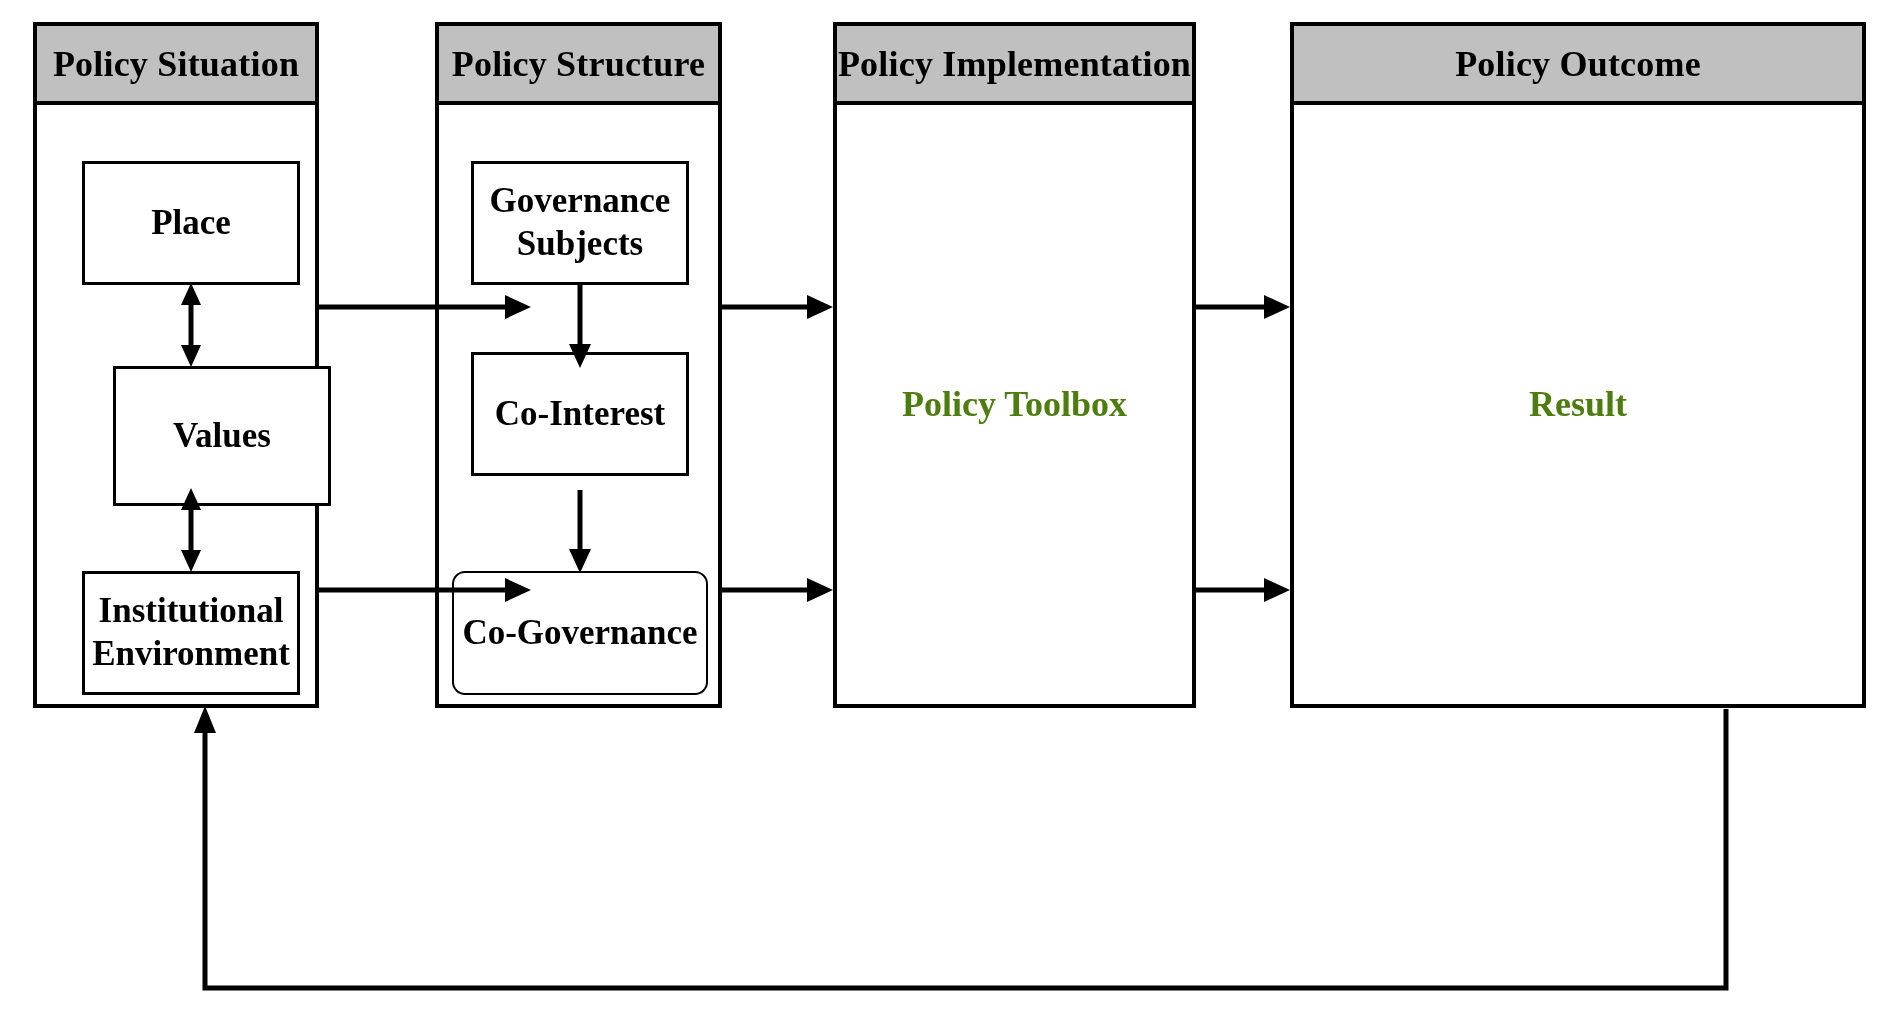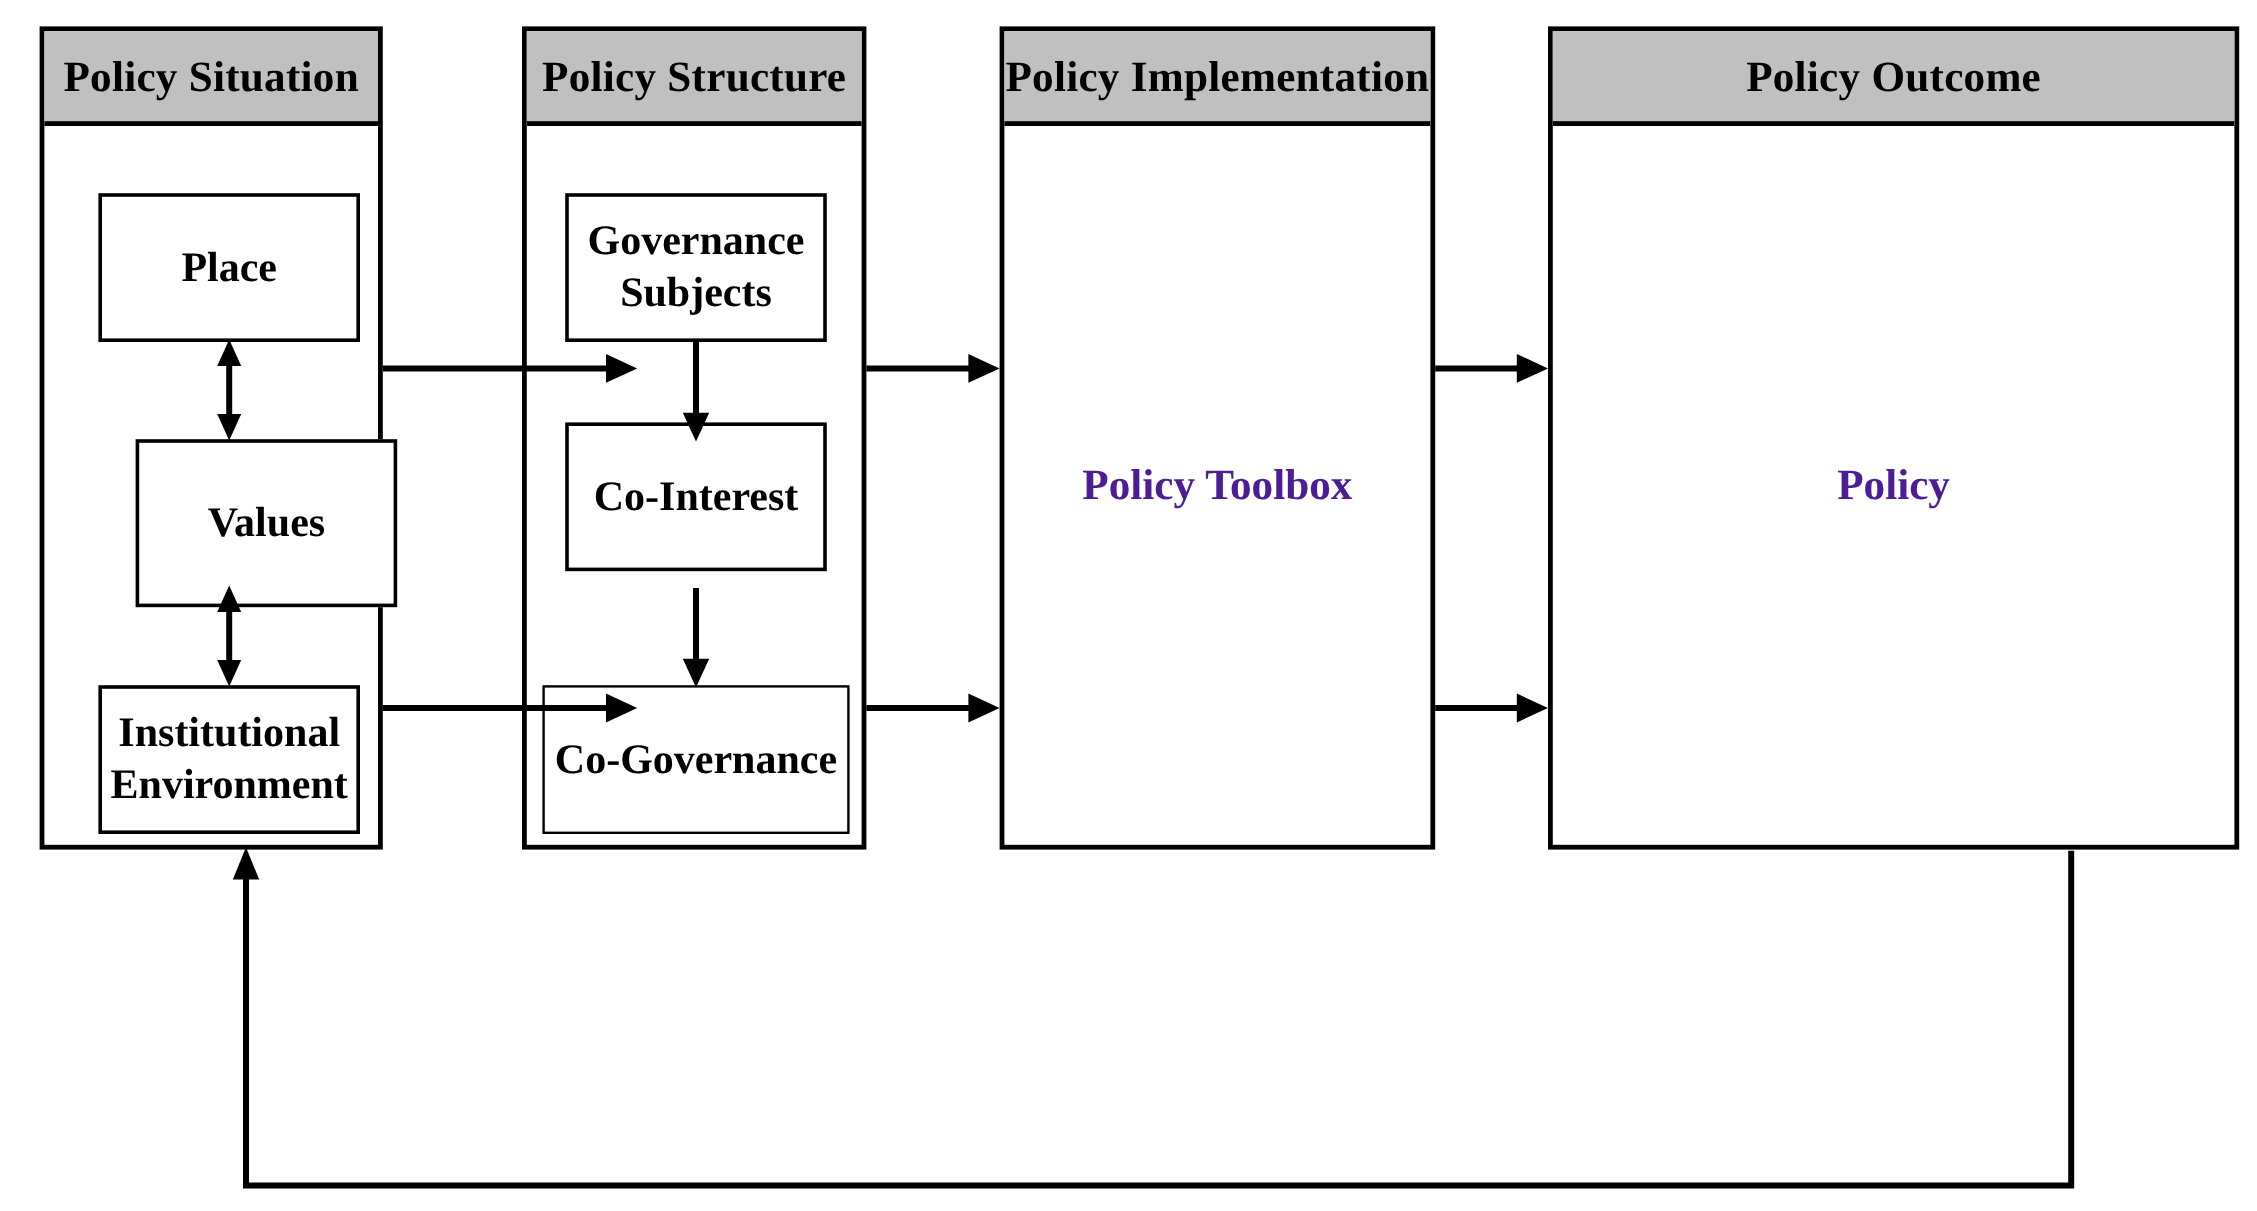--- a/index.html
+++ b/index.html
@@ -74,7 +74,7 @@
     text-align: center;
     font-weight: bold;
     font-size: 36px;
-    color: #4c1d95;
+    color: #4d7c0f;
   }
   .arrow-line {
     stroke: #000000;

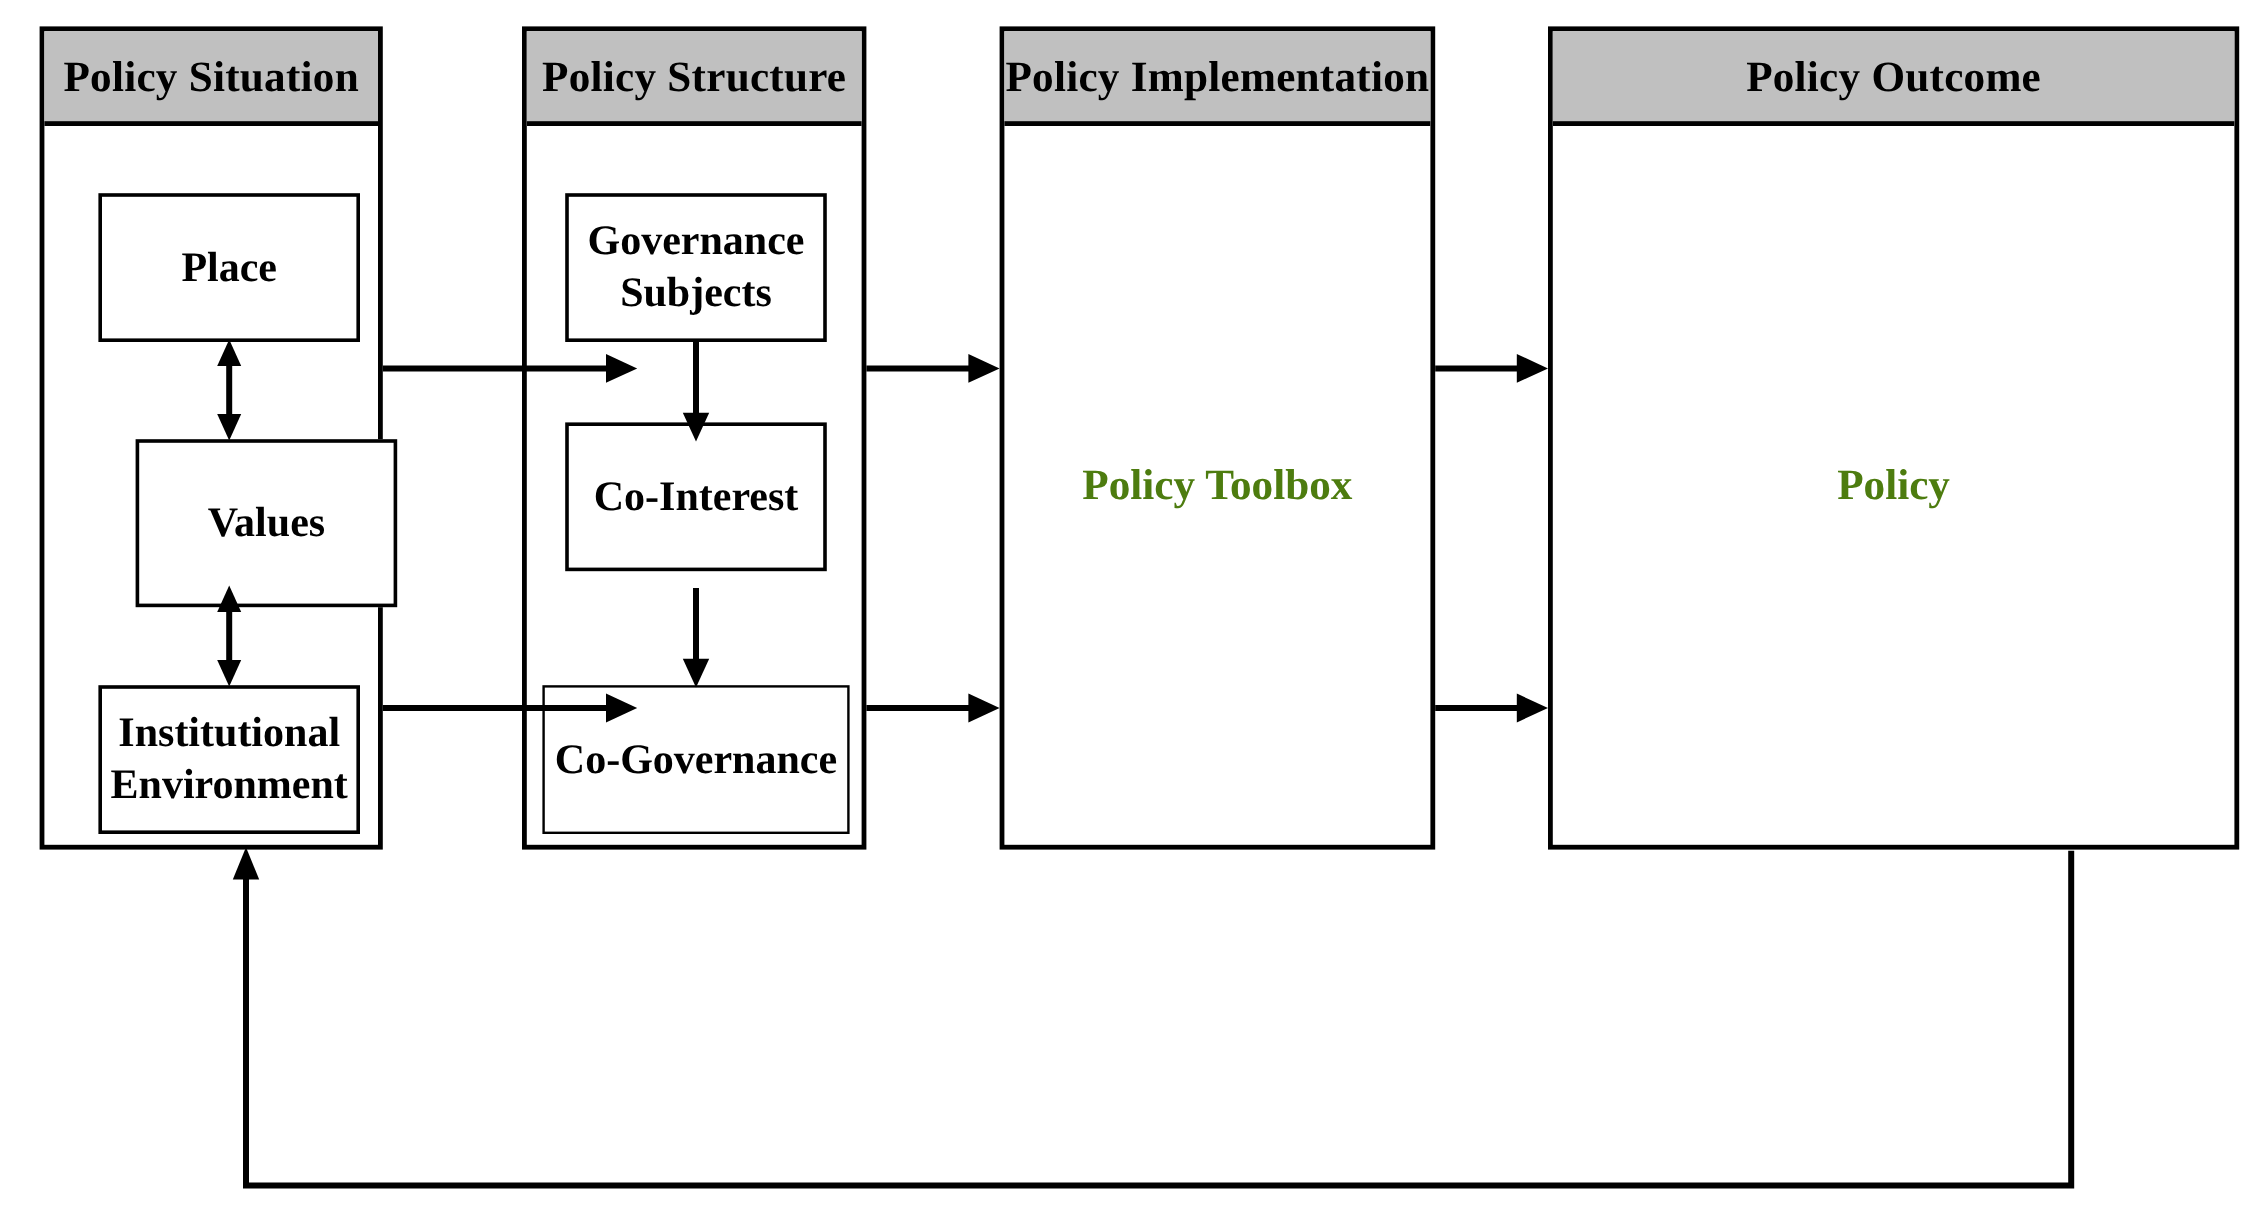--- a/index.html
+++ b/index.html
@@ -152,7 +152,7 @@
   <div class="panel" style="left:1290px; top:22px; width:576px; height:686px;">
     <div class="panel-header">Policy Outcome</div>
     <div class="panel-body">
-      <div class="center-label" style="top:278px;">Policy</div>
+      <div class="center-label" style="top:278px;">Result</div>
     </div>
   </div>
 

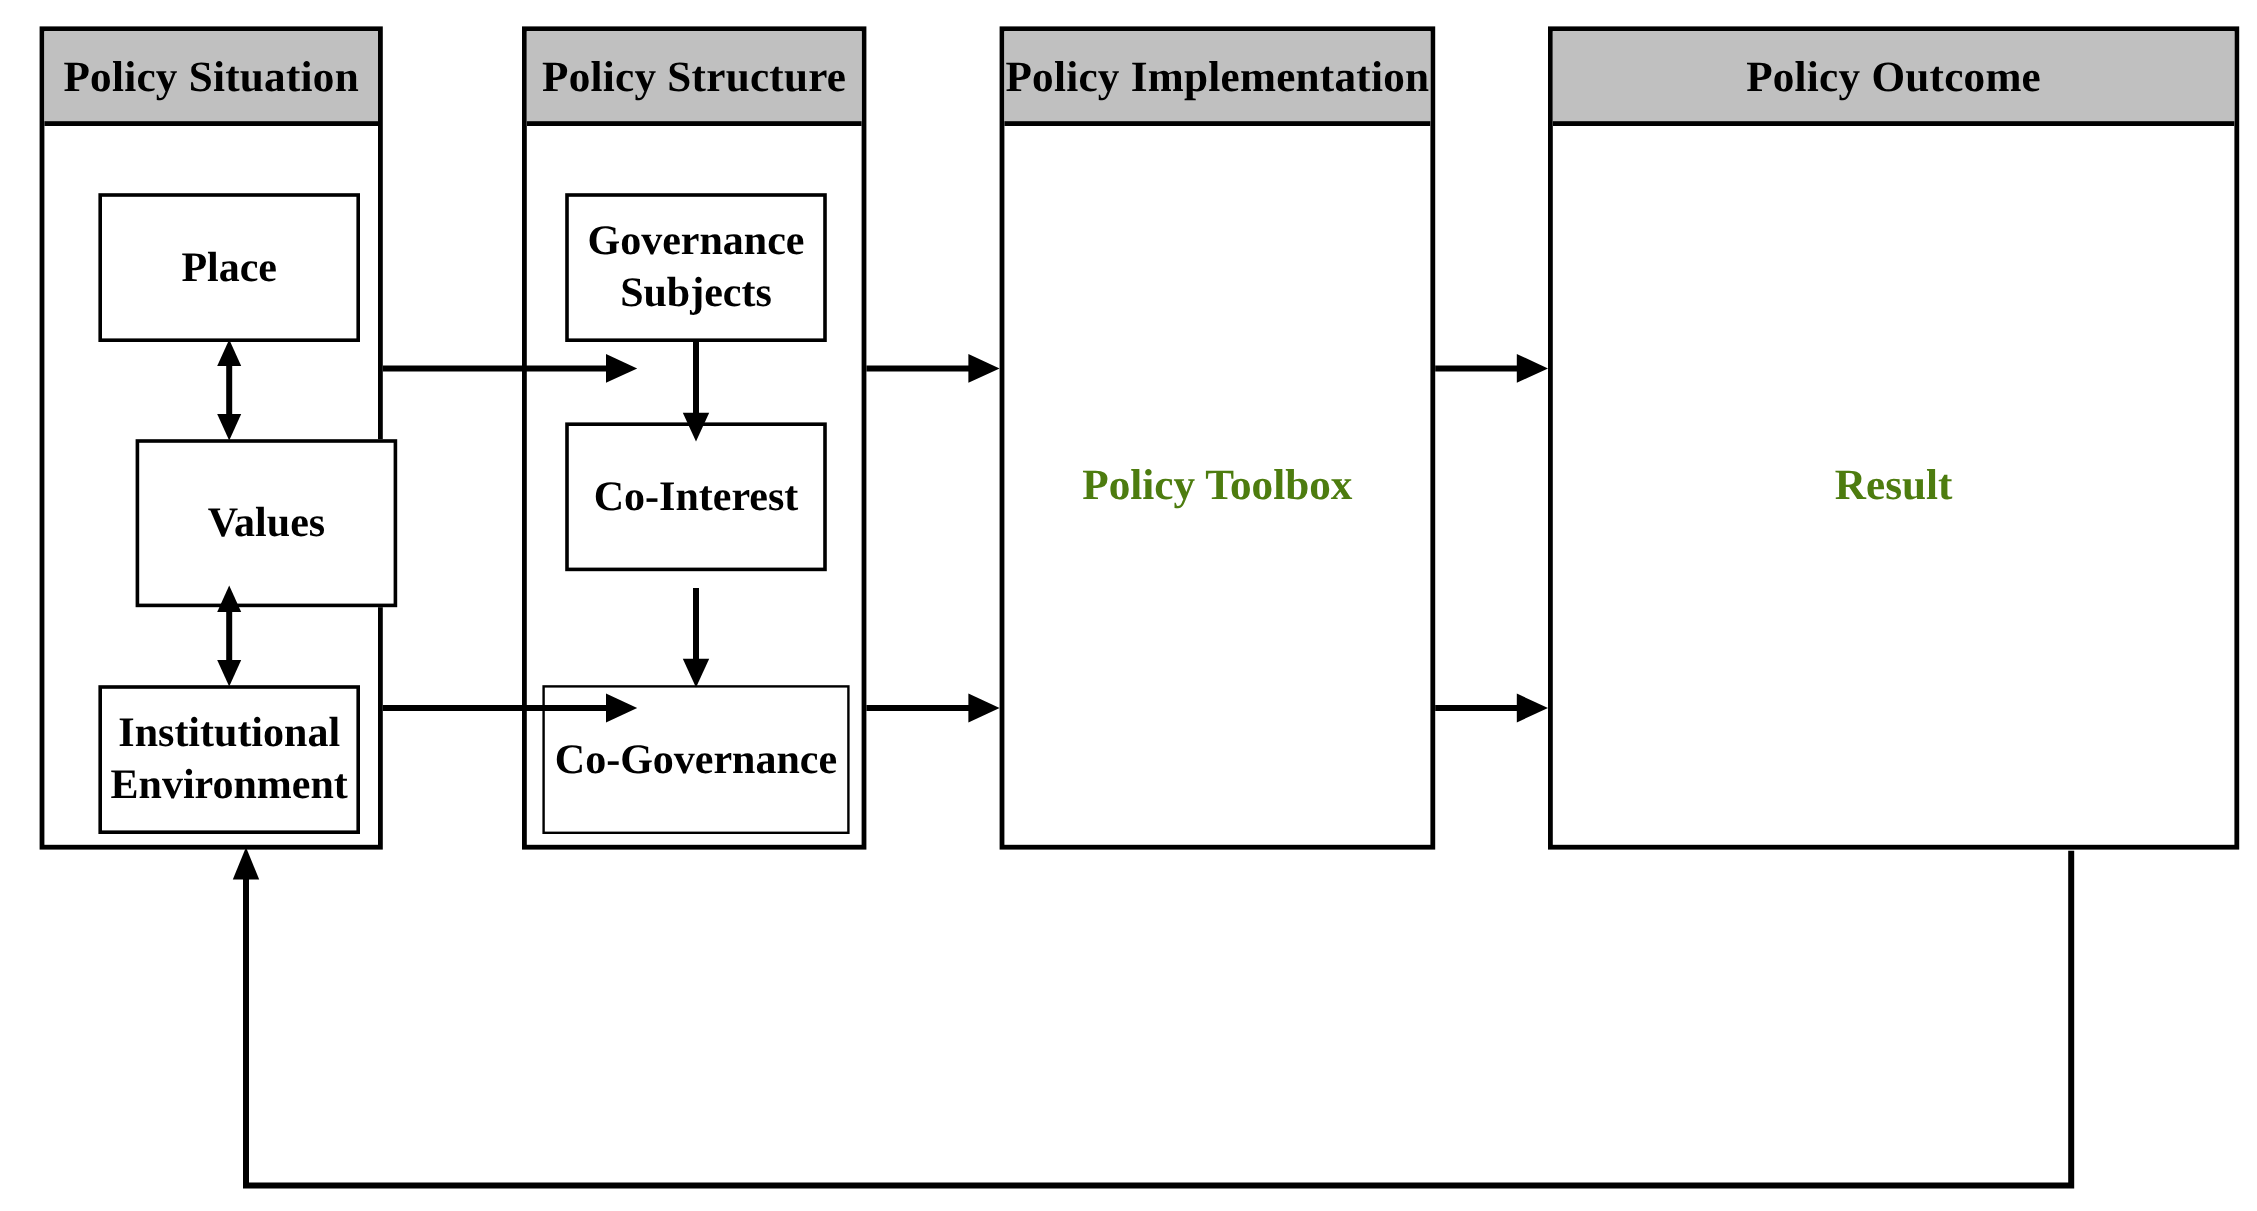--- a/index.html
+++ b/index.html
@@ -66,6 +66,7 @@
   }
   .node-box.thin {
     border-width: 2px;
+    border-radius: 13px;
   }
   .center-label {
     position: absolute;

